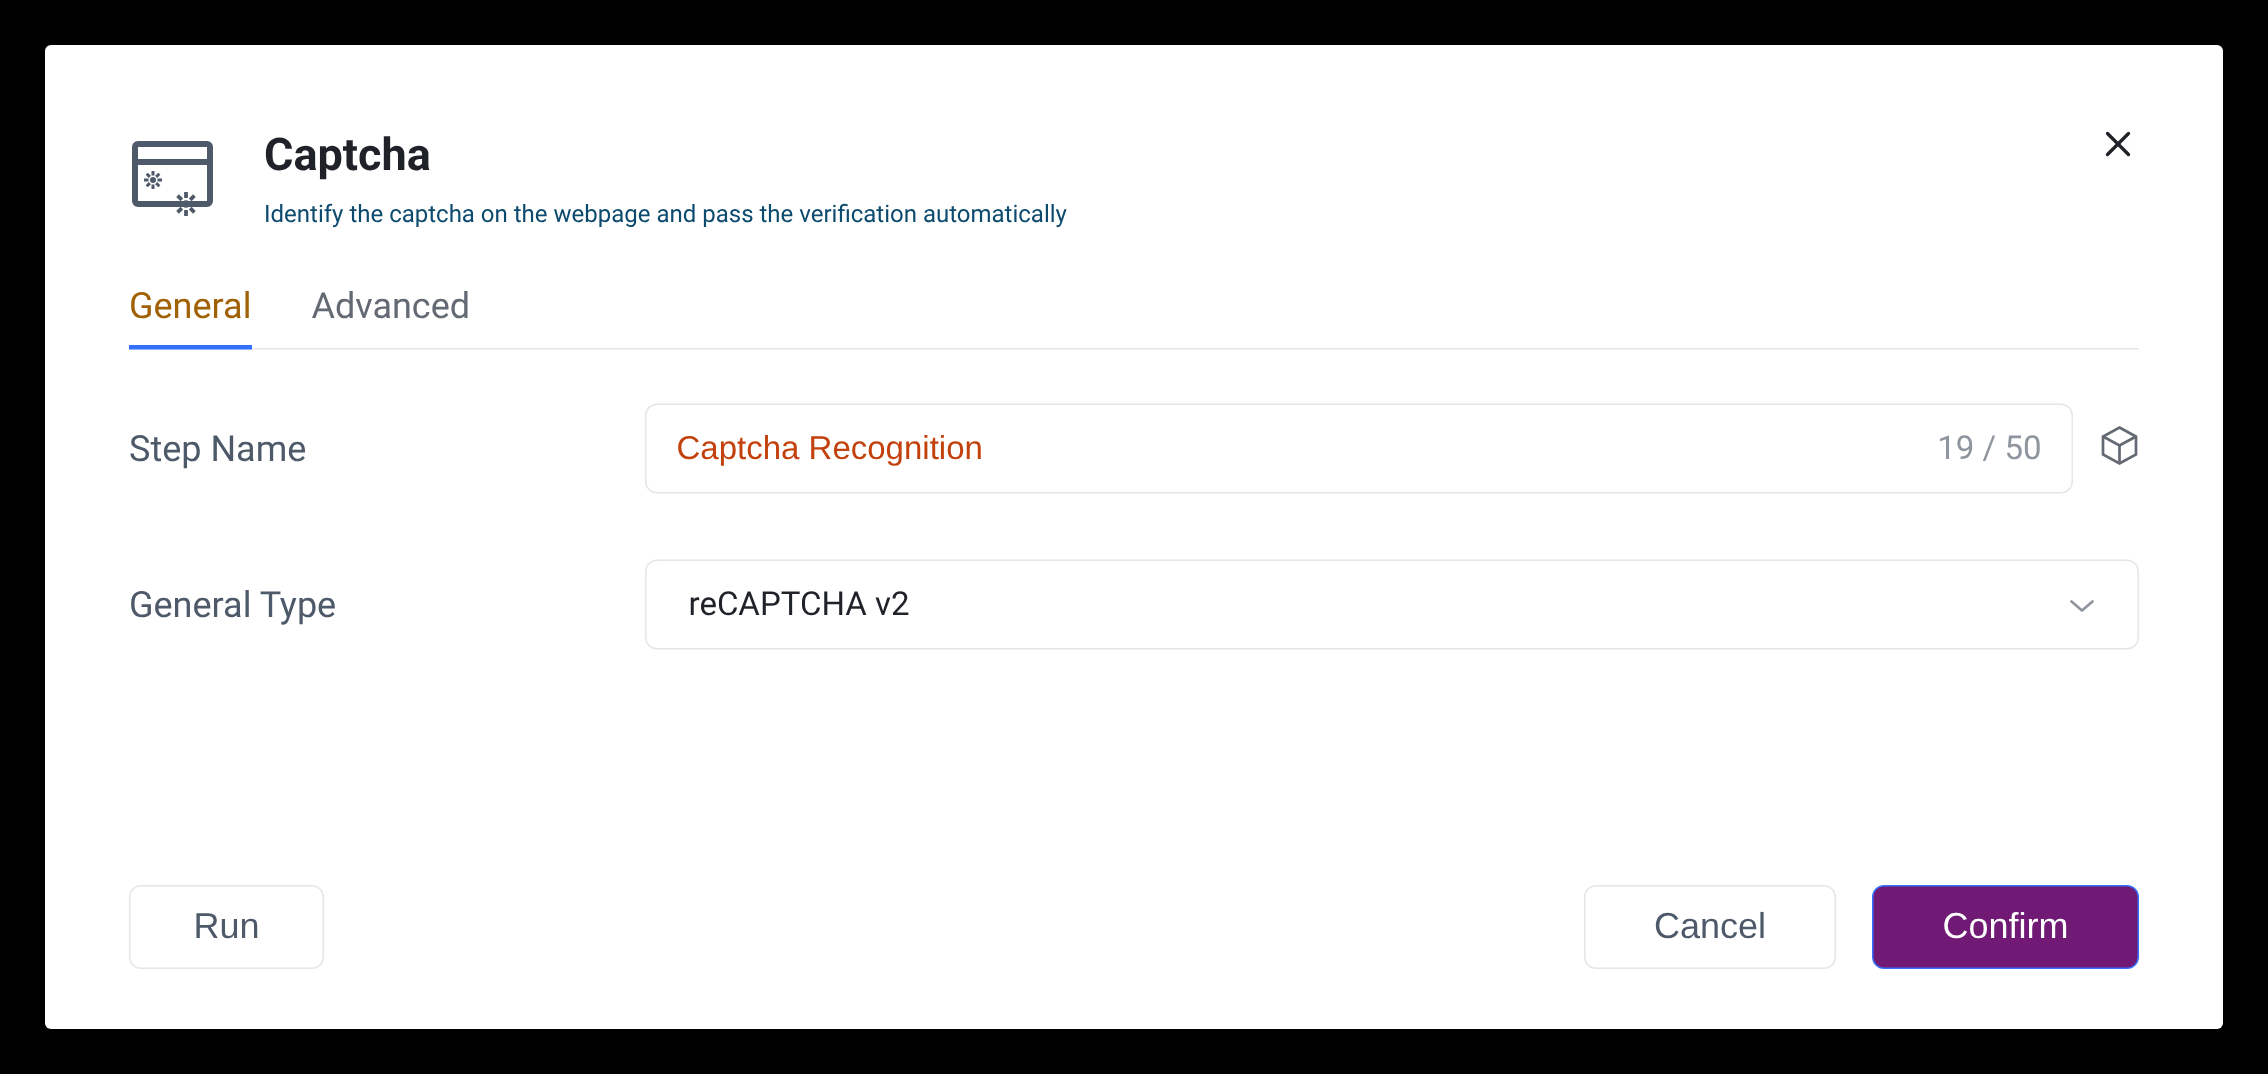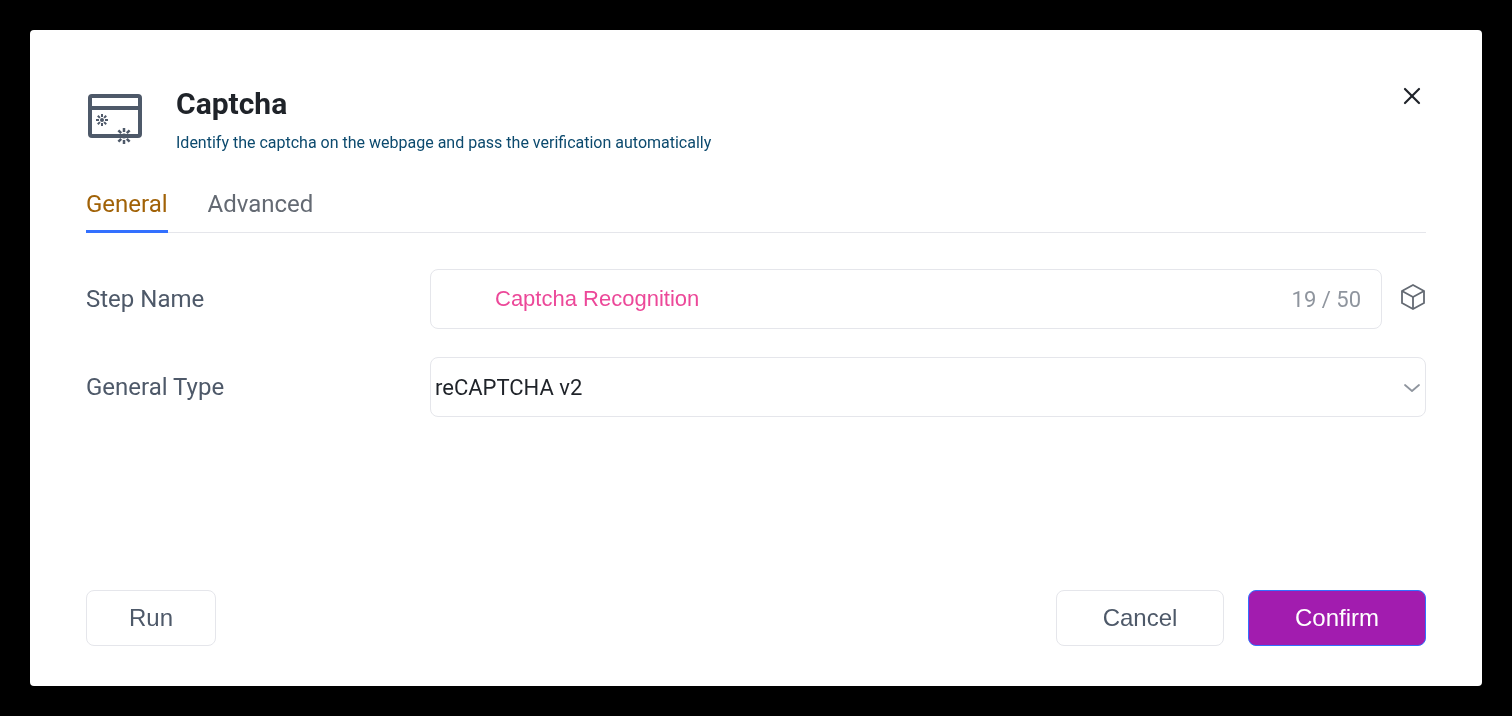--- a/index.html
+++ b/index.html
@@ -109,7 +109,7 @@
     .form {
       display: flex;
       flex-direction: column;
-      gap: 28px;
+      gap: 44px;
       flex: 1;
     }
 

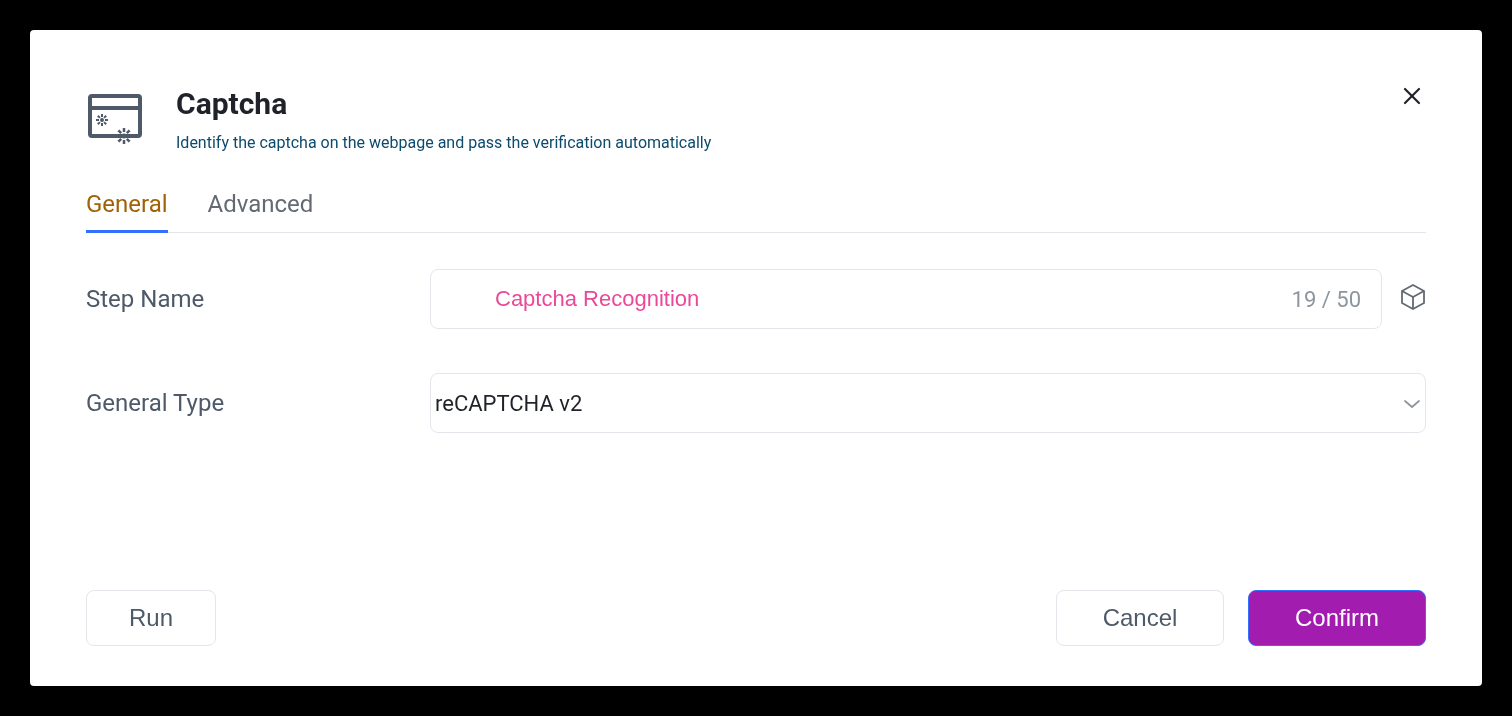--- a/index.html
+++ b/index.html
@@ -149,9 +149,8 @@
       border: none;
       outline: none;
       font-size: 22px;
-      color: #ec4899;
+      color: #c2410c;
       background: transparent;
-      margin-left: 44px;
     }
 
     .char-count {

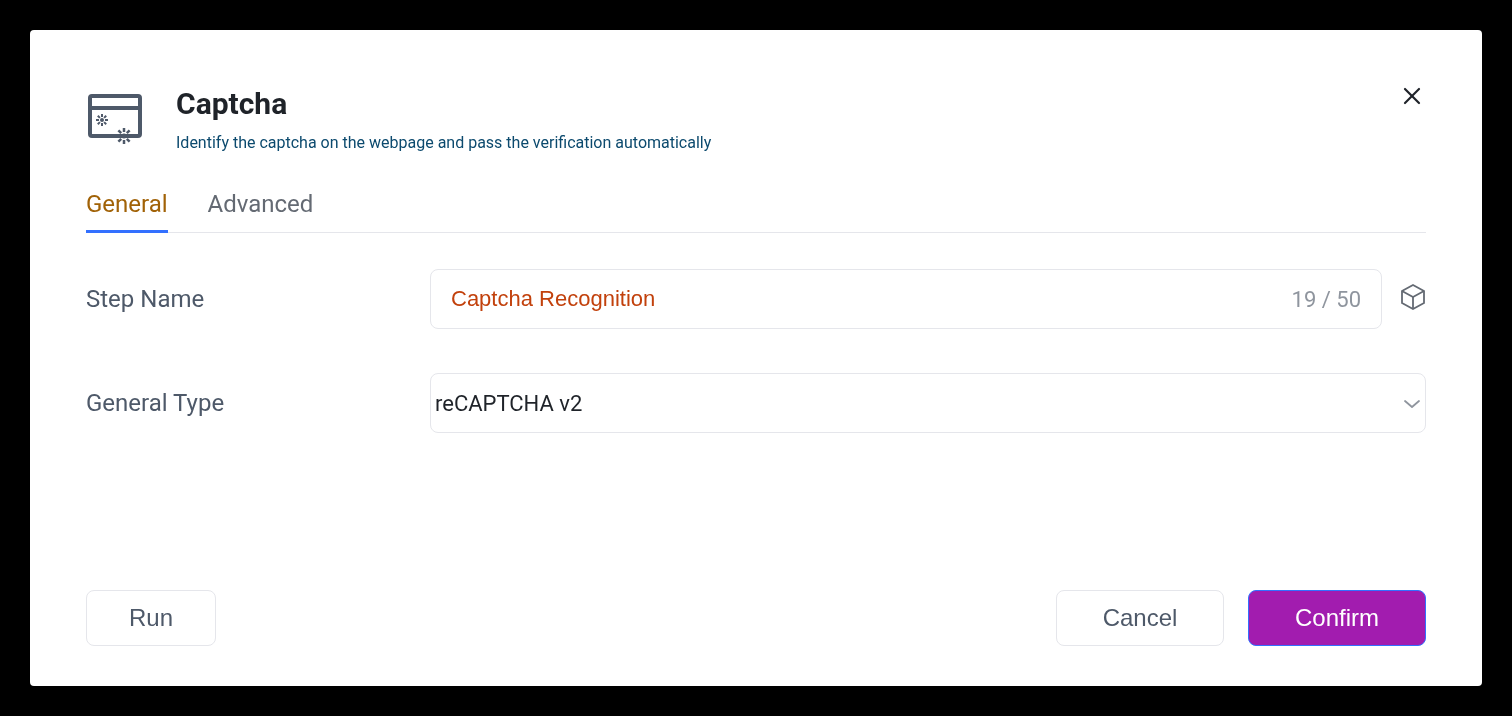--- a/index.html
+++ b/index.html
@@ -172,7 +172,7 @@
       justify-content: space-between;
       border: 1px solid #e5e6eb;
       border-radius: 8px;
-      padding: 0 4px;
+      padding: 0 28px;
       height: 60px;
       background: #fff;
       cursor: pointer;

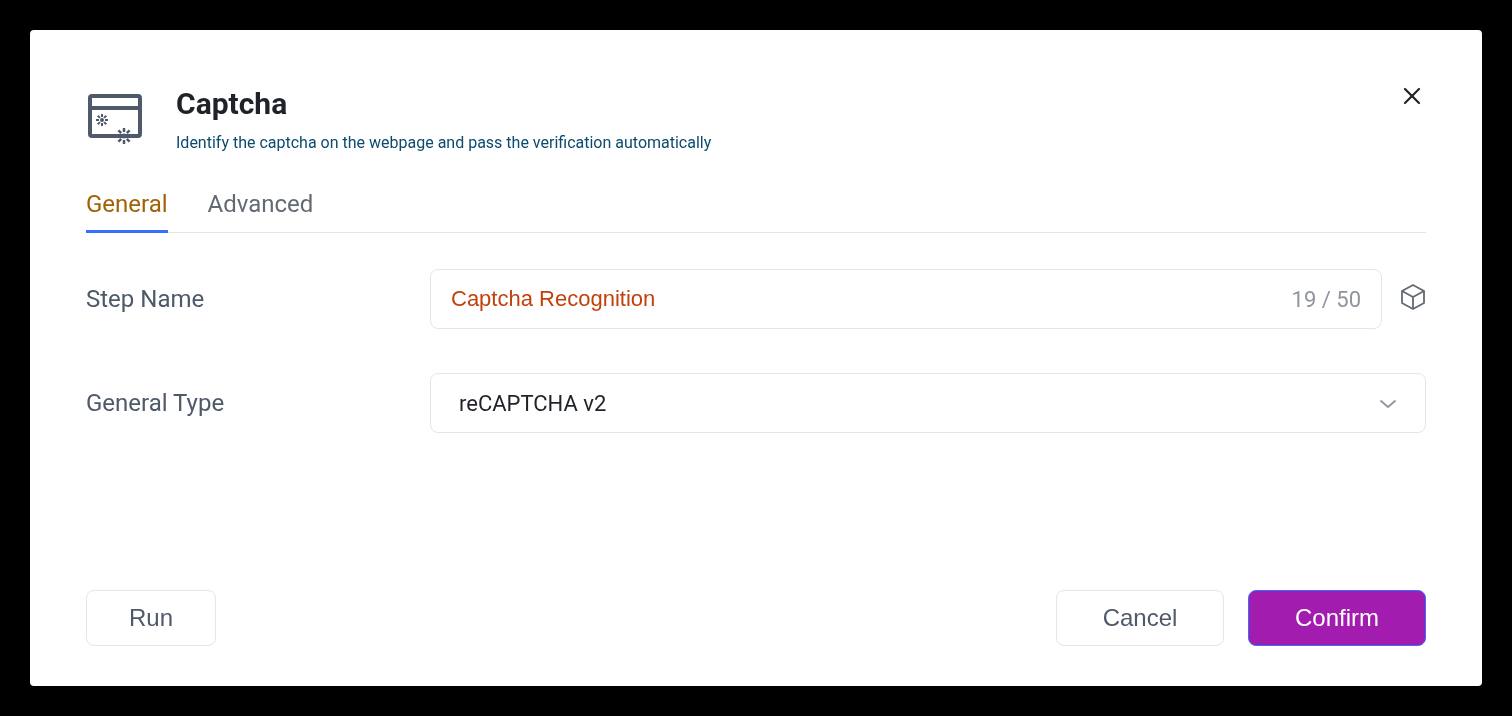--- a/index.html
+++ b/index.html
@@ -217,7 +217,7 @@
     }
 
     .btn.primary {
-      background: #a21caf;
+      background: #701a75;
       border-color: #3370ff;
       color: #fff;
     }

